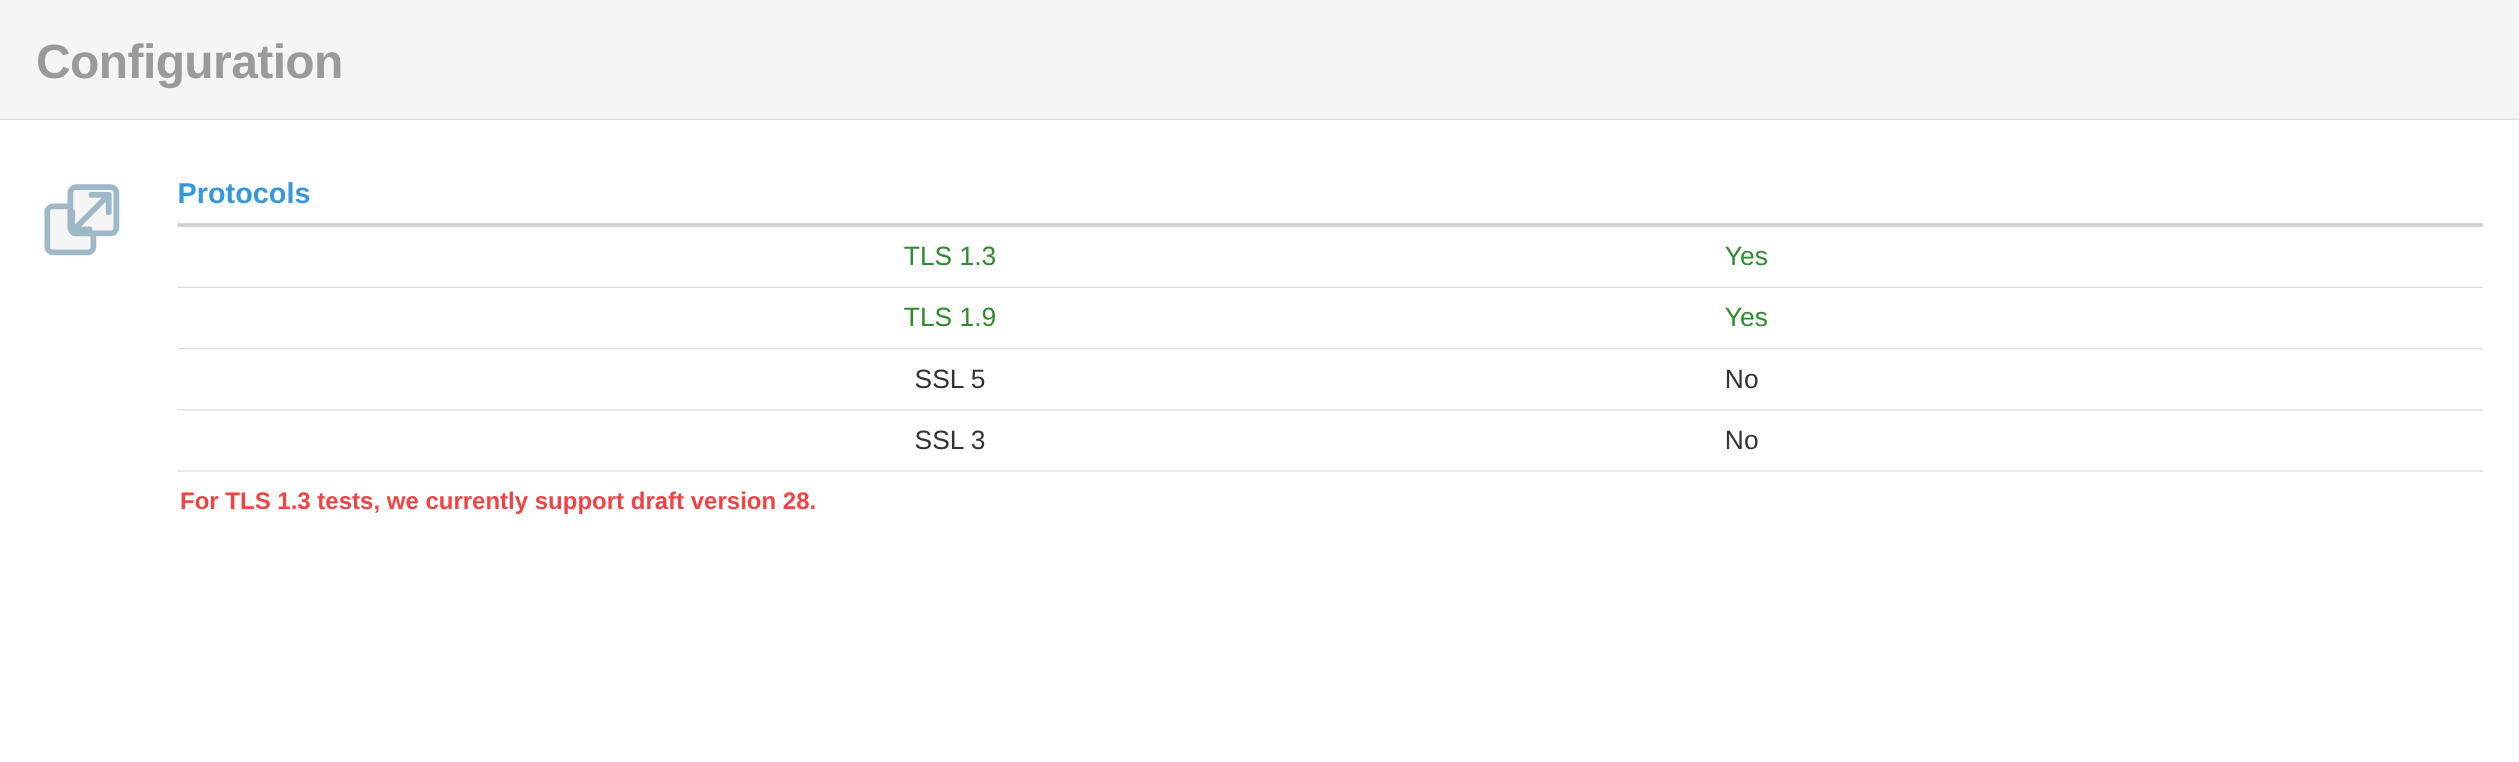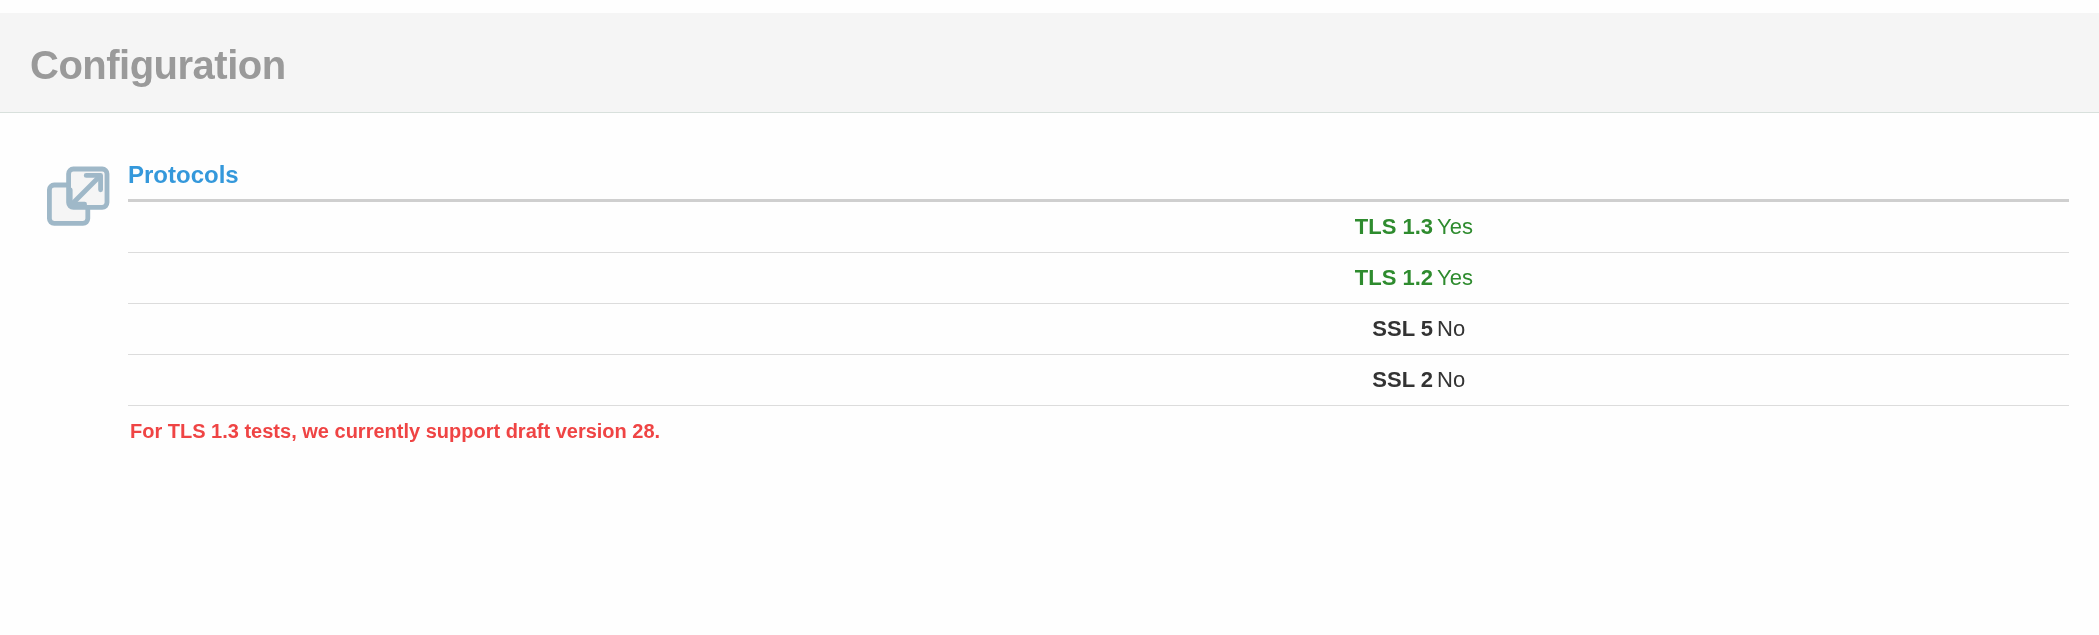--- a/index.html
+++ b/index.html
@@ -16,7 +16,6 @@
       background: #f5f5f5;
       padding: 30px 30px 24px 30px;
       border-bottom: 1px solid #d8e0dc;
-      margin-top: 13px;
     }
     .page-title {
       font-size: 40px;

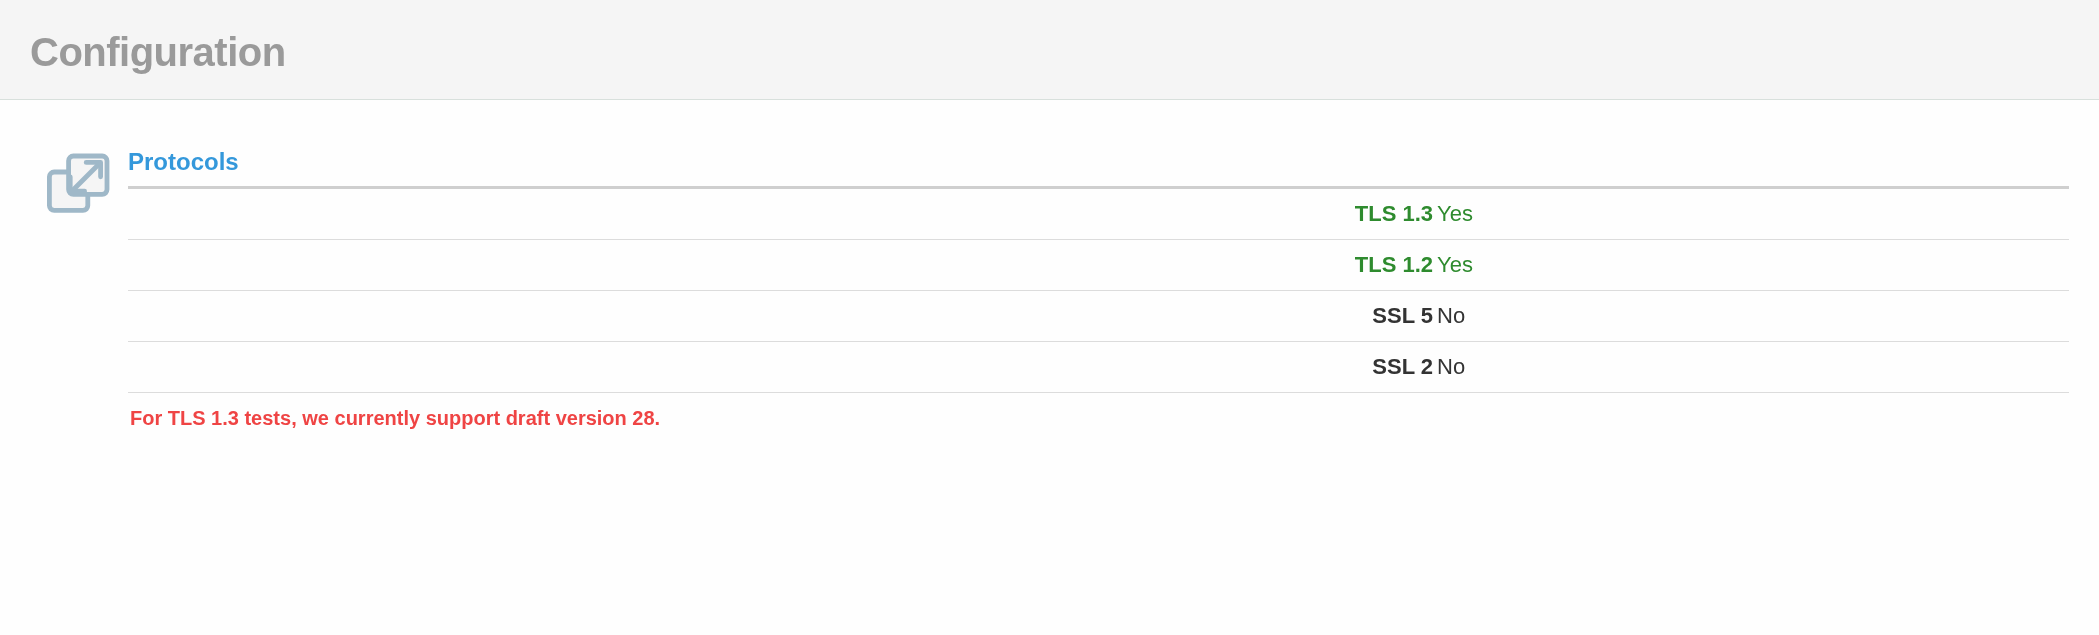--- a/index.html
+++ b/index.html
@@ -25,7 +25,8 @@
     }
     .content-wrapper {
       display: flex;
-      padding: 48px 30px 30px 38px;
+      padding: 48px 30px 30px 28px;
+      gap: 30px;
     }
     .icon-column {
       flex: 0 0 auto;

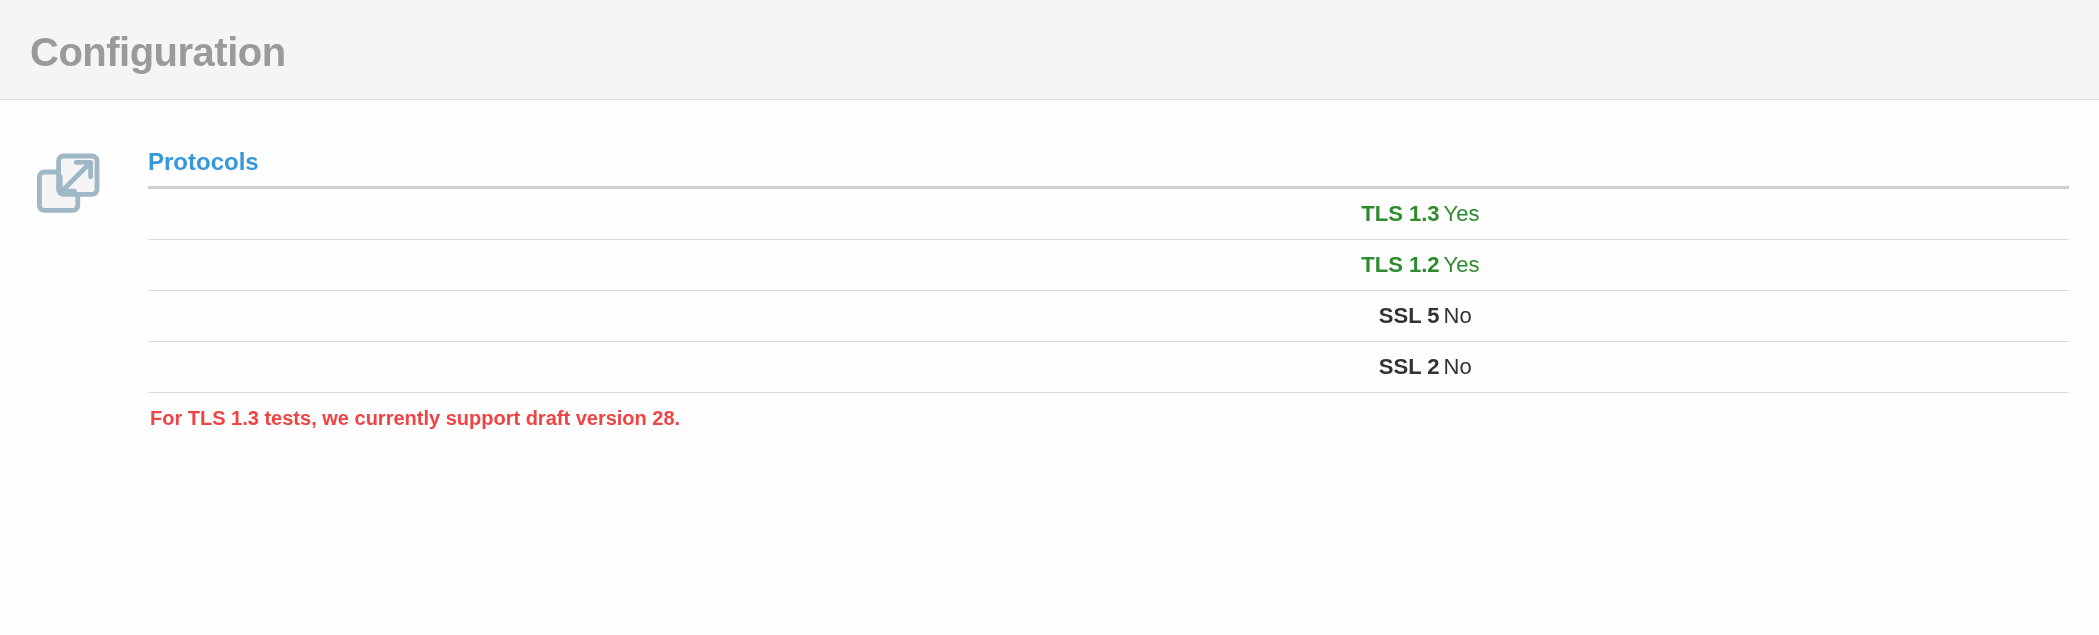--- a/index.html
+++ b/index.html
@@ -59,9 +59,8 @@
       font-size: 22px;
     }
     .protocol-name {
-      text-align: right;
+      text-align: center;
       color: #333;
-      font-weight: bold;
     }
     .protocol-name.good {
       color: #2e8b2e;

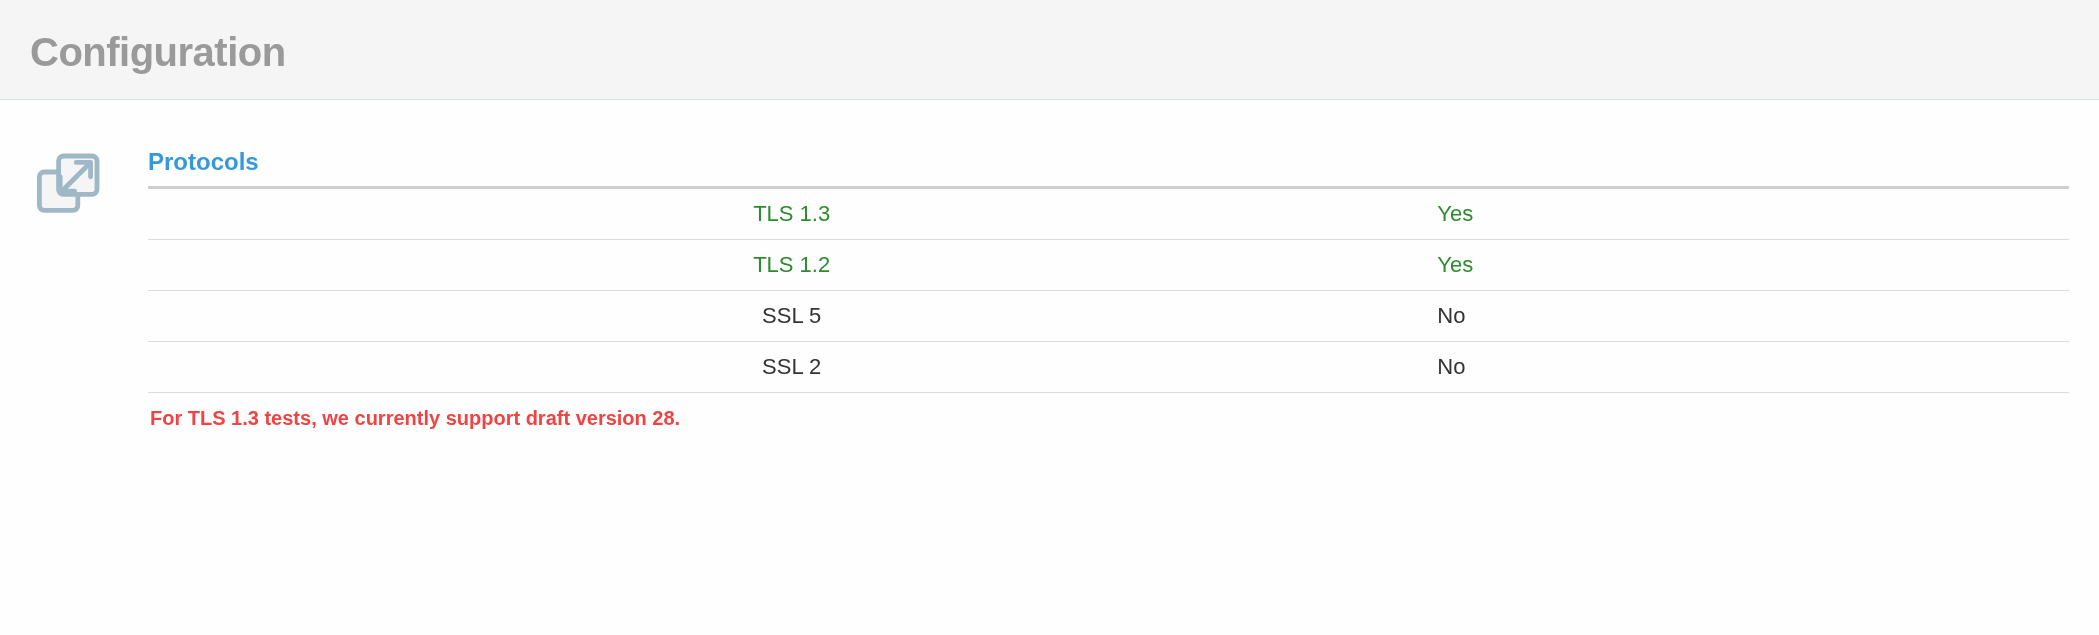--- a/index.html
+++ b/index.html
@@ -107,7 +107,7 @@
             <td class="protocol-value good">Yes</td>
           </tr>
           <tr class="protocol-row">
-            <td class="protocol-name good">TLS 1.2</td>
+            <td class="protocol-name good">TLS 1.9</td>
             <td class="protocol-value good">Yes</td>
           </tr>
           <tr class="protocol-row">

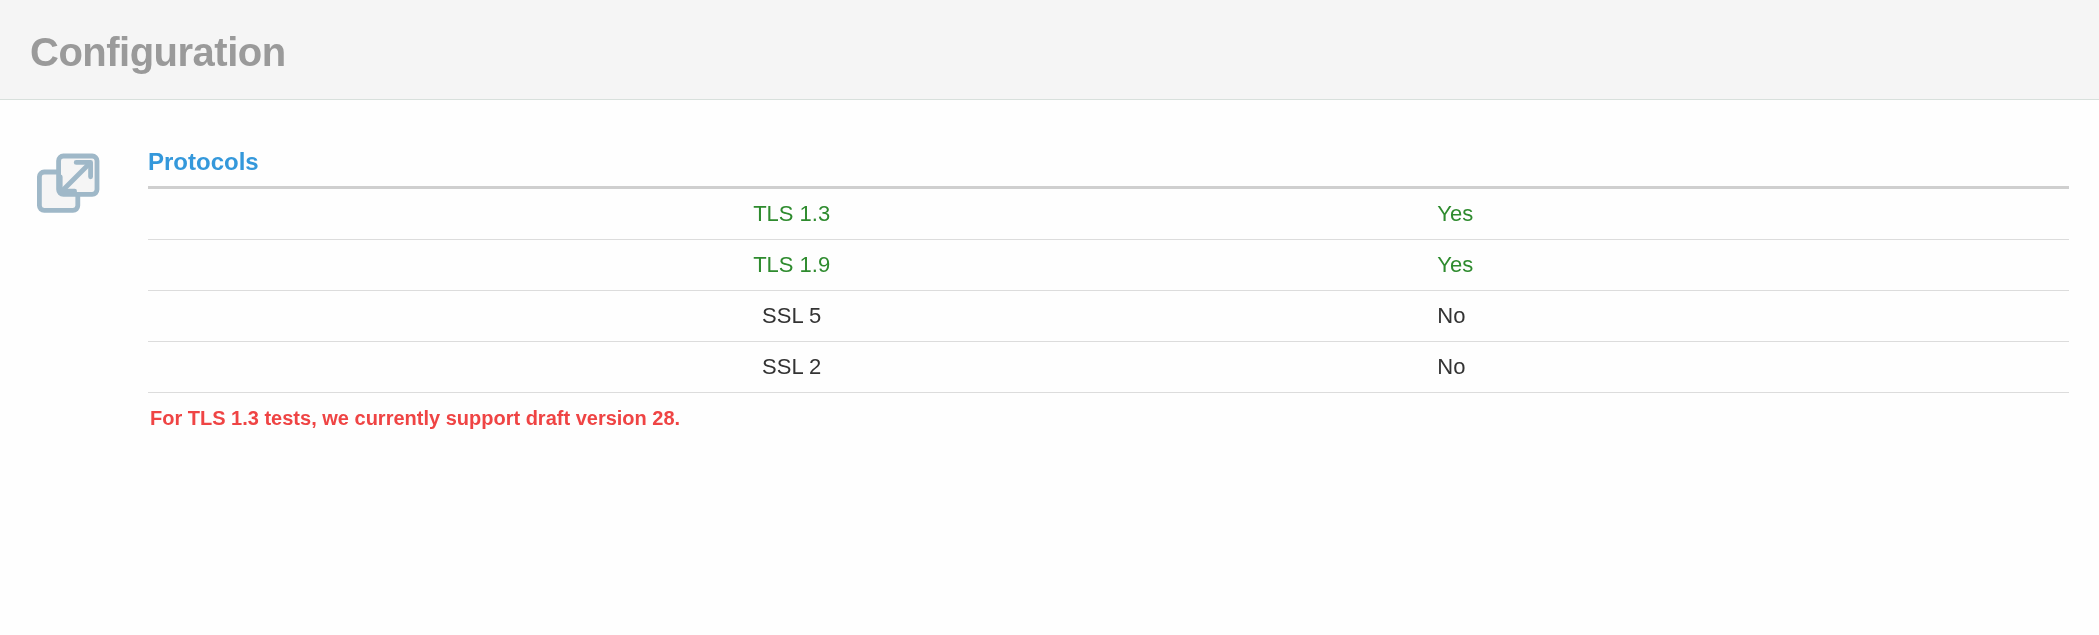--- a/index.html
+++ b/index.html
@@ -115,7 +115,7 @@
             <td class="protocol-value">No</td>
           </tr>
           <tr class="protocol-row">
-            <td class="protocol-name">SSL 2</td>
+            <td class="protocol-name">SSL 3</td>
             <td class="protocol-value">No</td>
           </tr>
         </tbody>

